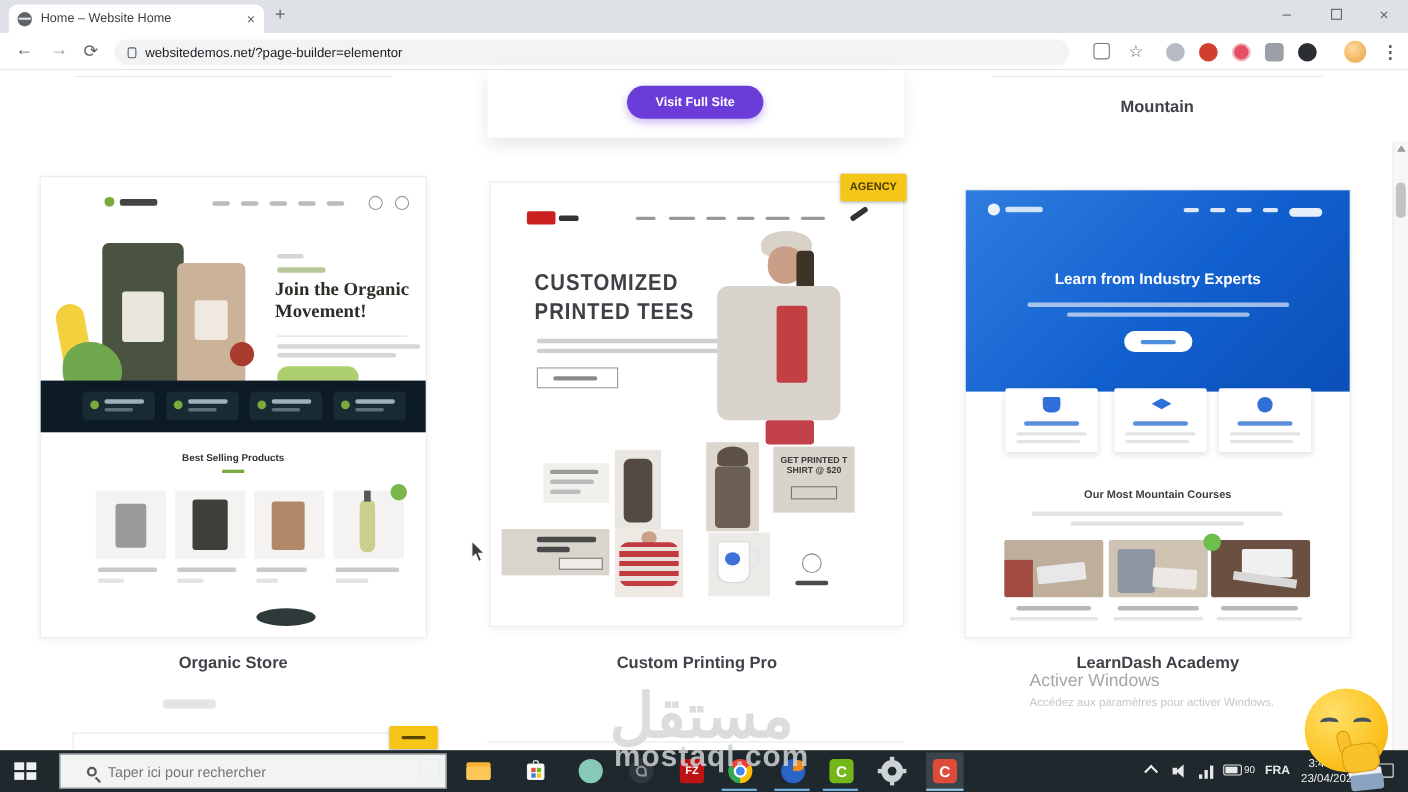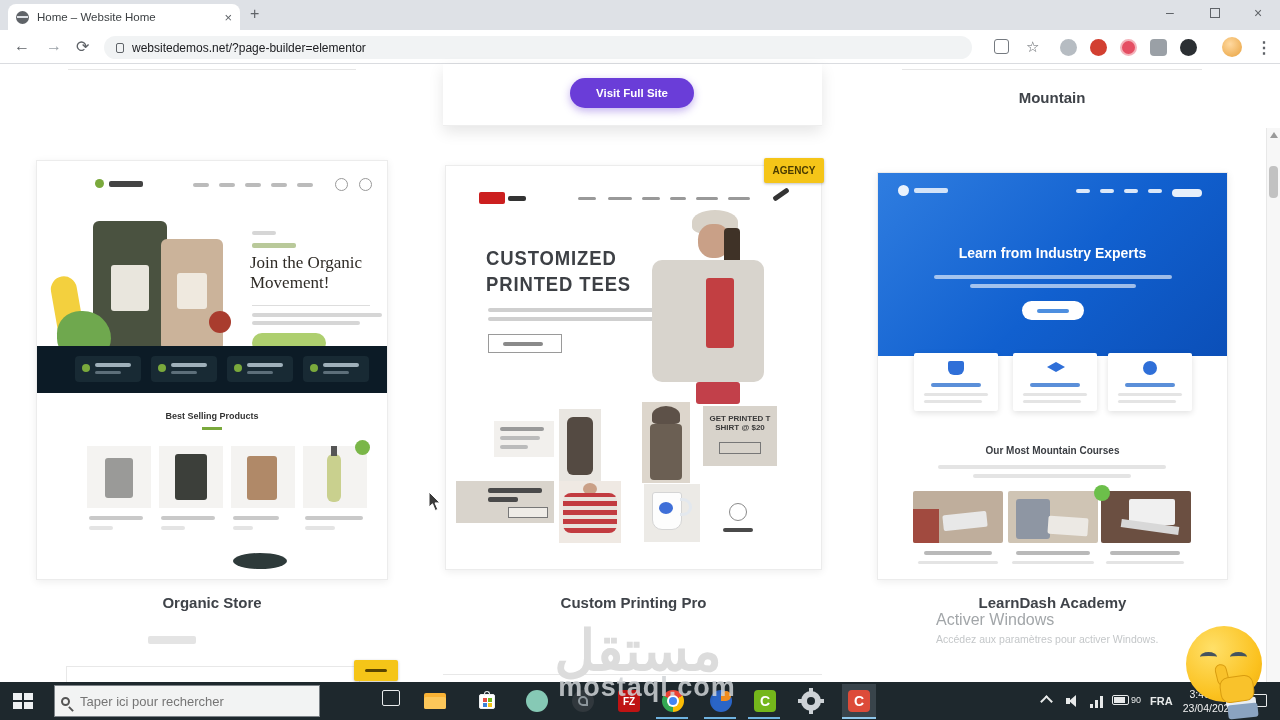--- a/index.html
+++ b/index.html
@@ -139,7 +139,7 @@
 
       <div class="ph" style="left:215px;top:70px;width:24px;height:4px"></div>
       <div class="ph" style="left:215px;top:82px;width:44px;height:5px;background:#b9c99a"></div>
-      <div class="serif a" style="left:213px;top:92px;width:145px;font-size:17px;font-weight:normal;color:#2f2b26;line-height:1.2">Join the Organic Movement!</div>
+      <div class="serif a" style="left:213px;top:92px;width:145px;font-size:17px;font-weight:bold;color:#2f2b26;line-height:1.2">Join the Organic Movement!</div>
       <div class="hline" style="left:215px;top:144px;width:118px;background:#ddd"></div>
       <div class="ph" style="left:215px;top:152px;width:130px;height:4px"></div>
       <div class="ph" style="left:215px;top:160px;width:108px;height:4px"></div>

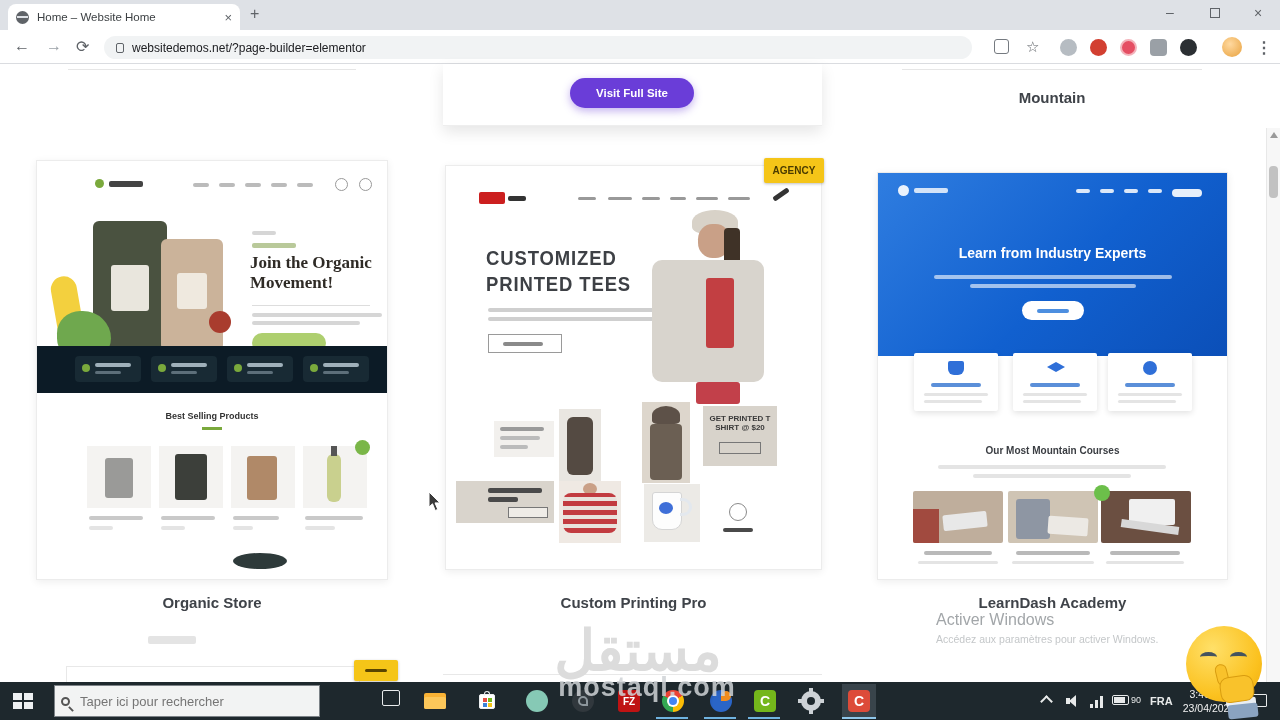--- a/index.html
+++ b/index.html
@@ -40,7 +40,7 @@
 .ldthumb{position:absolute;top:318px;width:90px;height:52px;border-radius:2px;overflow:hidden}
 
 #taskbar{position:absolute;left:0;top:682px;width:1280px;height:38px;background:#1e282d}
-#tsearch{position:absolute;left:54px;top:3px;width:266px;height:32px;background:#f2f3f3;border:1px solid #7c8287;display:flex;align-items:center;padding:0 6px;gap:10px}
+#tsearch{position:absolute;left:54px;top:3px;width:352px;height:32px;background:#f2f3f3;border:1px solid #7c8287;display:flex;align-items:center;padding:0 24px;gap:10px}
 #tsearch input{border:0;outline:0;background:transparent;font-size:13px;color:#444;font-family:"Liberation Sans",sans-serif;width:250px}
 .tico{position:absolute;top:8px;width:22px;height:22px}
 .underln{position:absolute;top:35px;height:2px;background:#6fb3e0}

